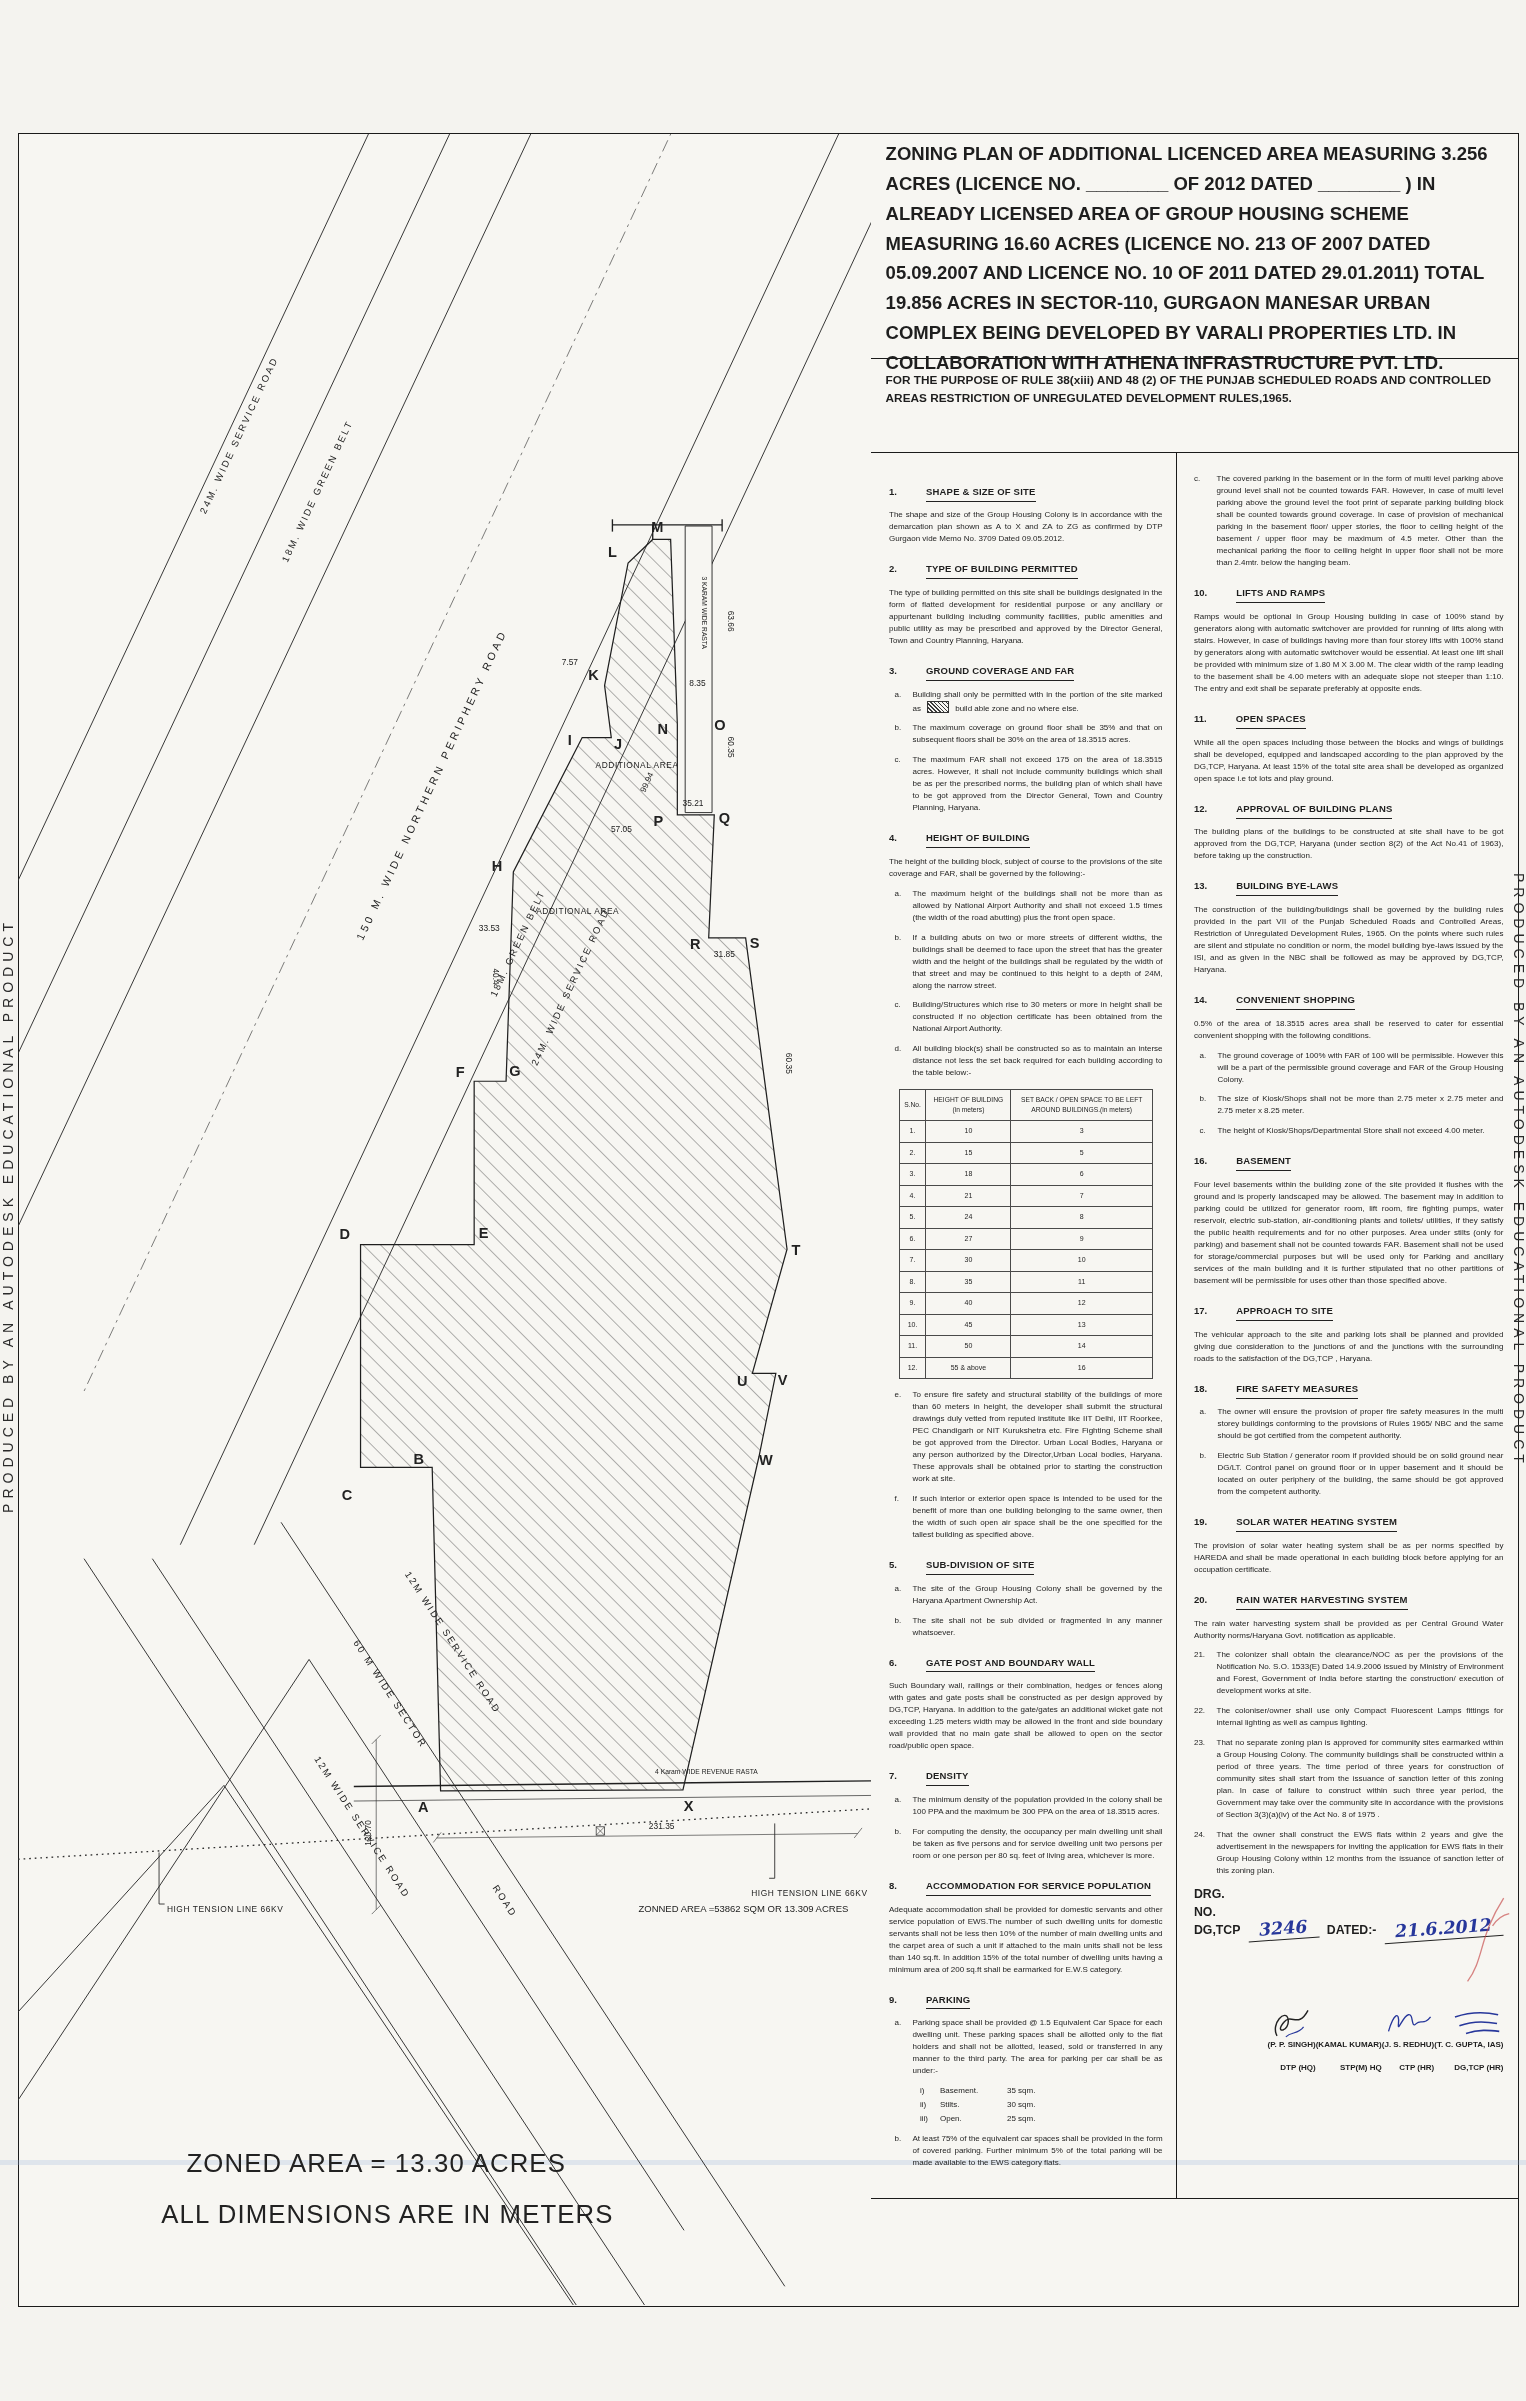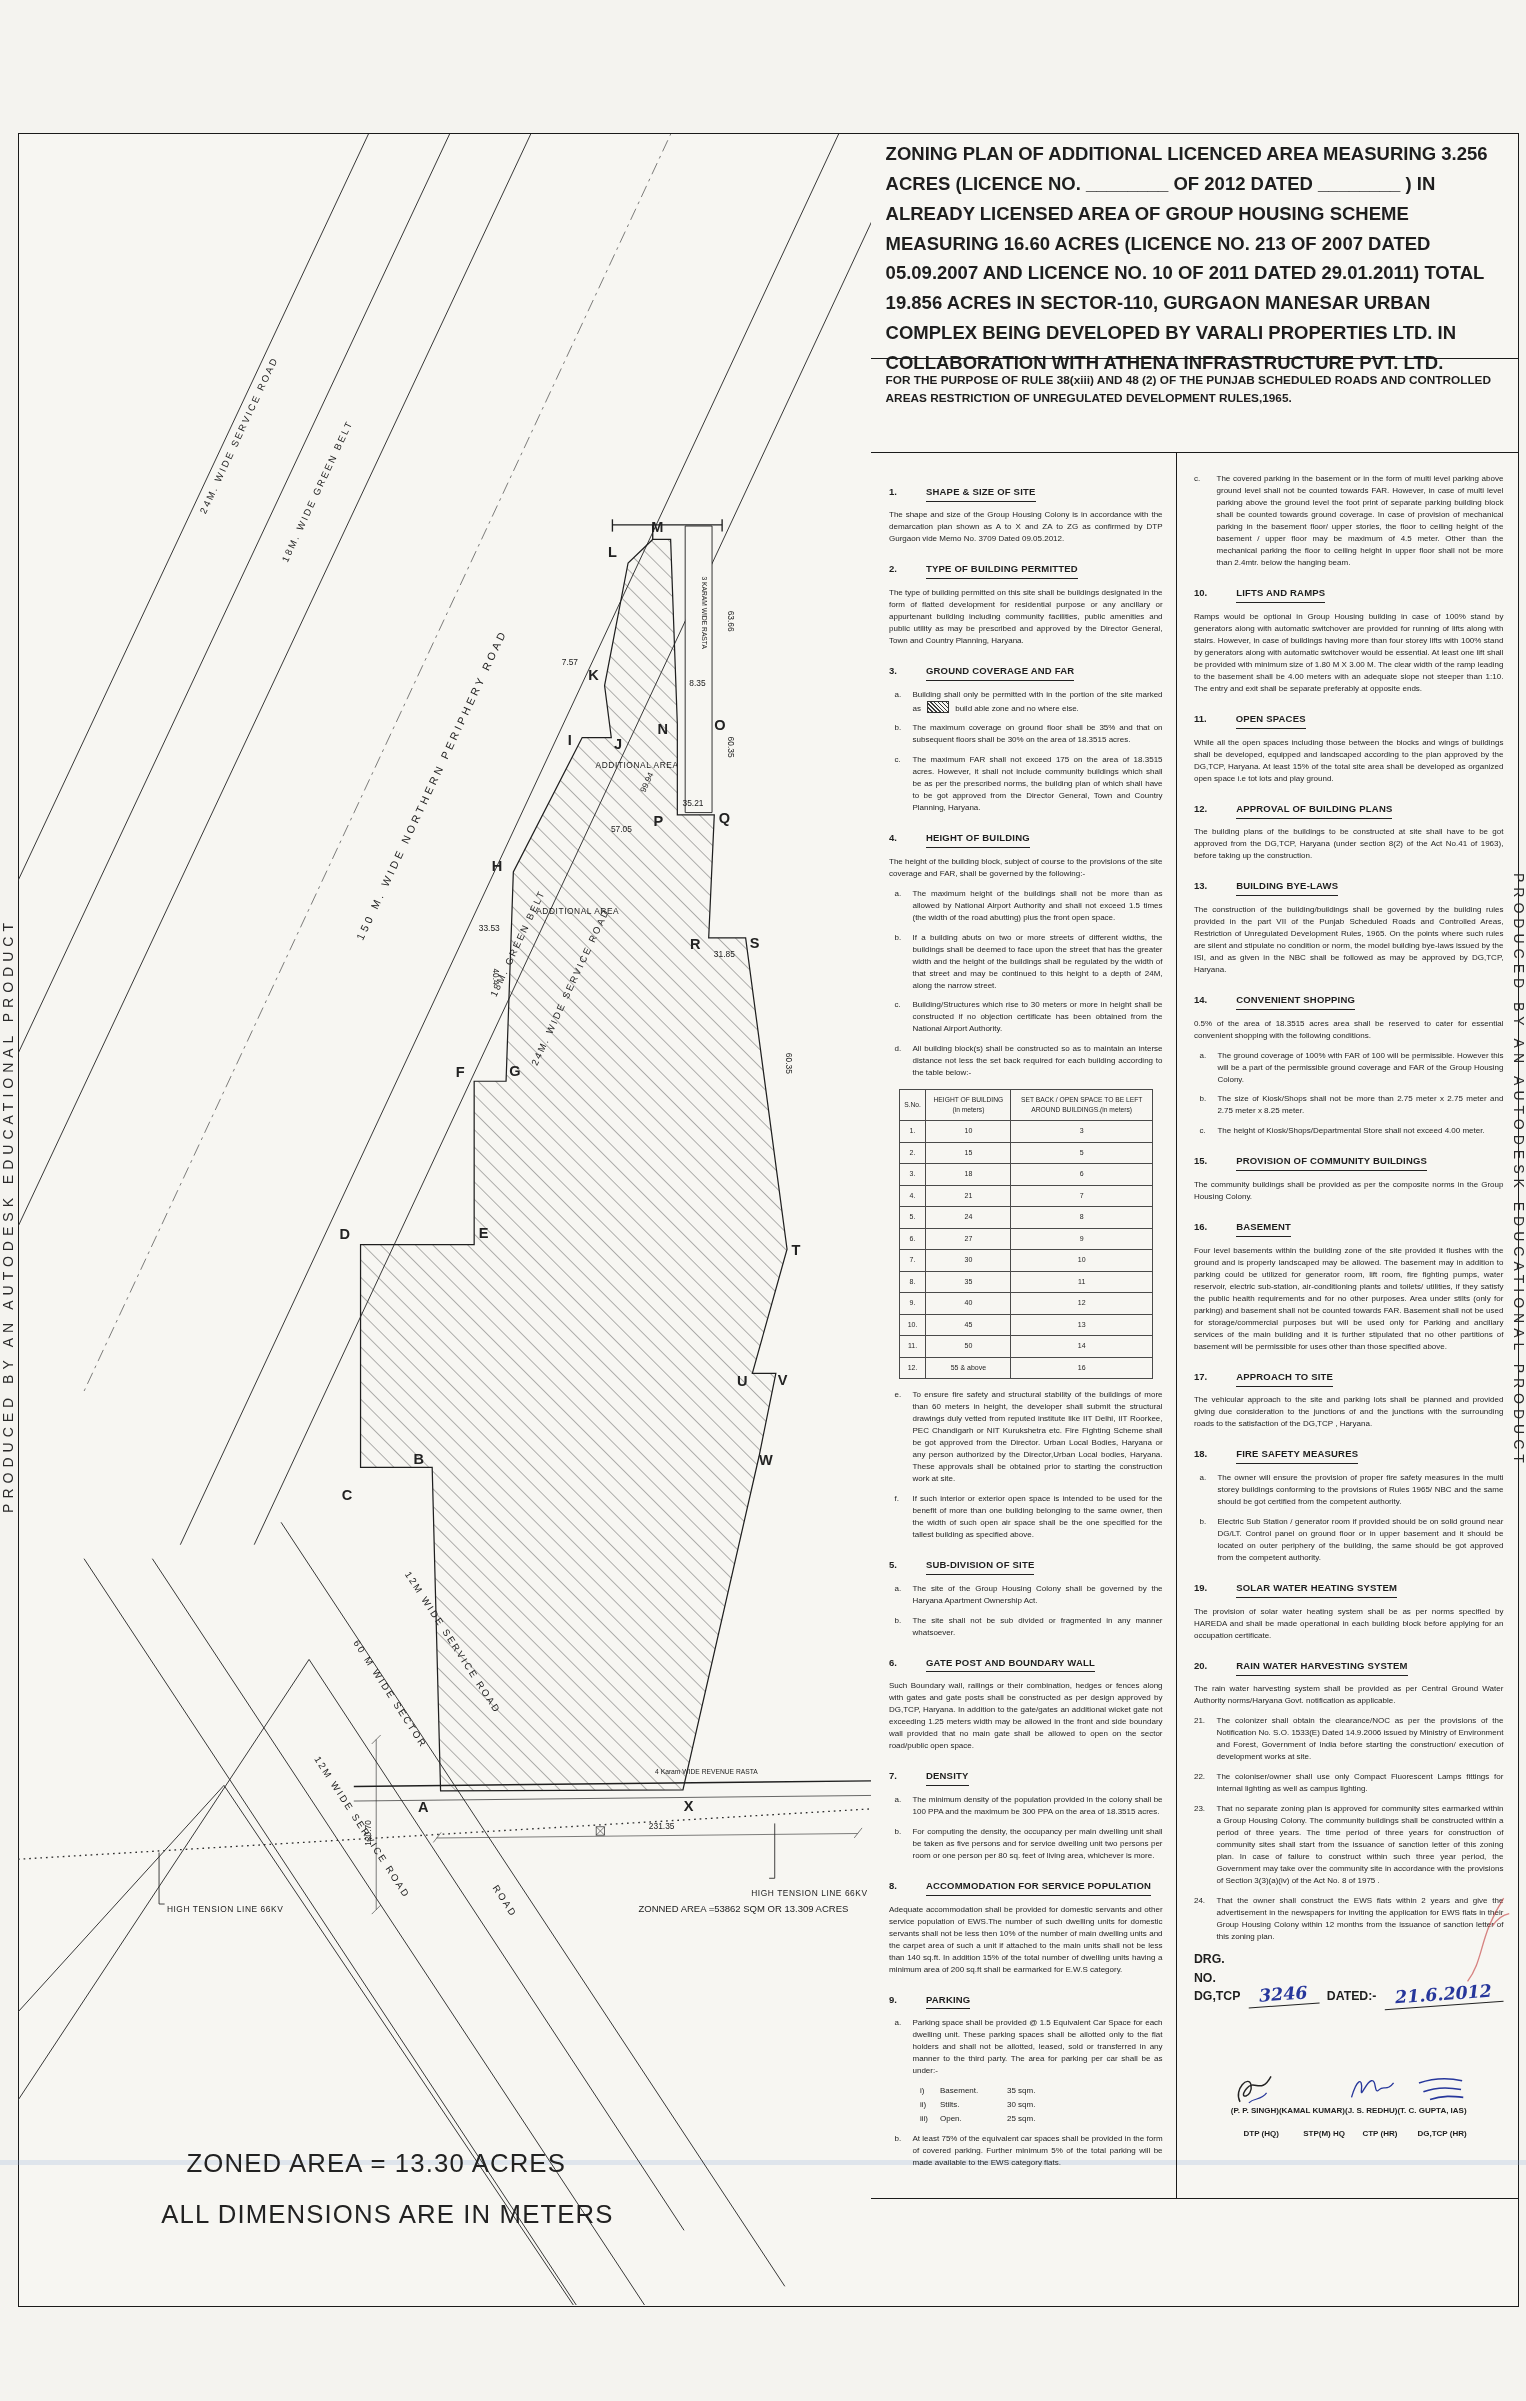--- a/index.html
+++ b/index.html
@@ -486,13 +486,6 @@
         </div>
         <div class="sec">
           <div class="sec-head">
-            <span class="sec-num">15.</span>
-            <span class="sec-title">PROVISION OF COMMUNITY BUILDINGS</span>
-          </div>
-          <p class="body">The community buildings shall be provided as per the composite norms in the Group Housing Colony.</p>
-        </div>
-        <div class="sec">
-          <div class="sec-head">
             <span class="sec-num">16.</span>
             <span class="sec-title">BASEMENT</span>
           </div>

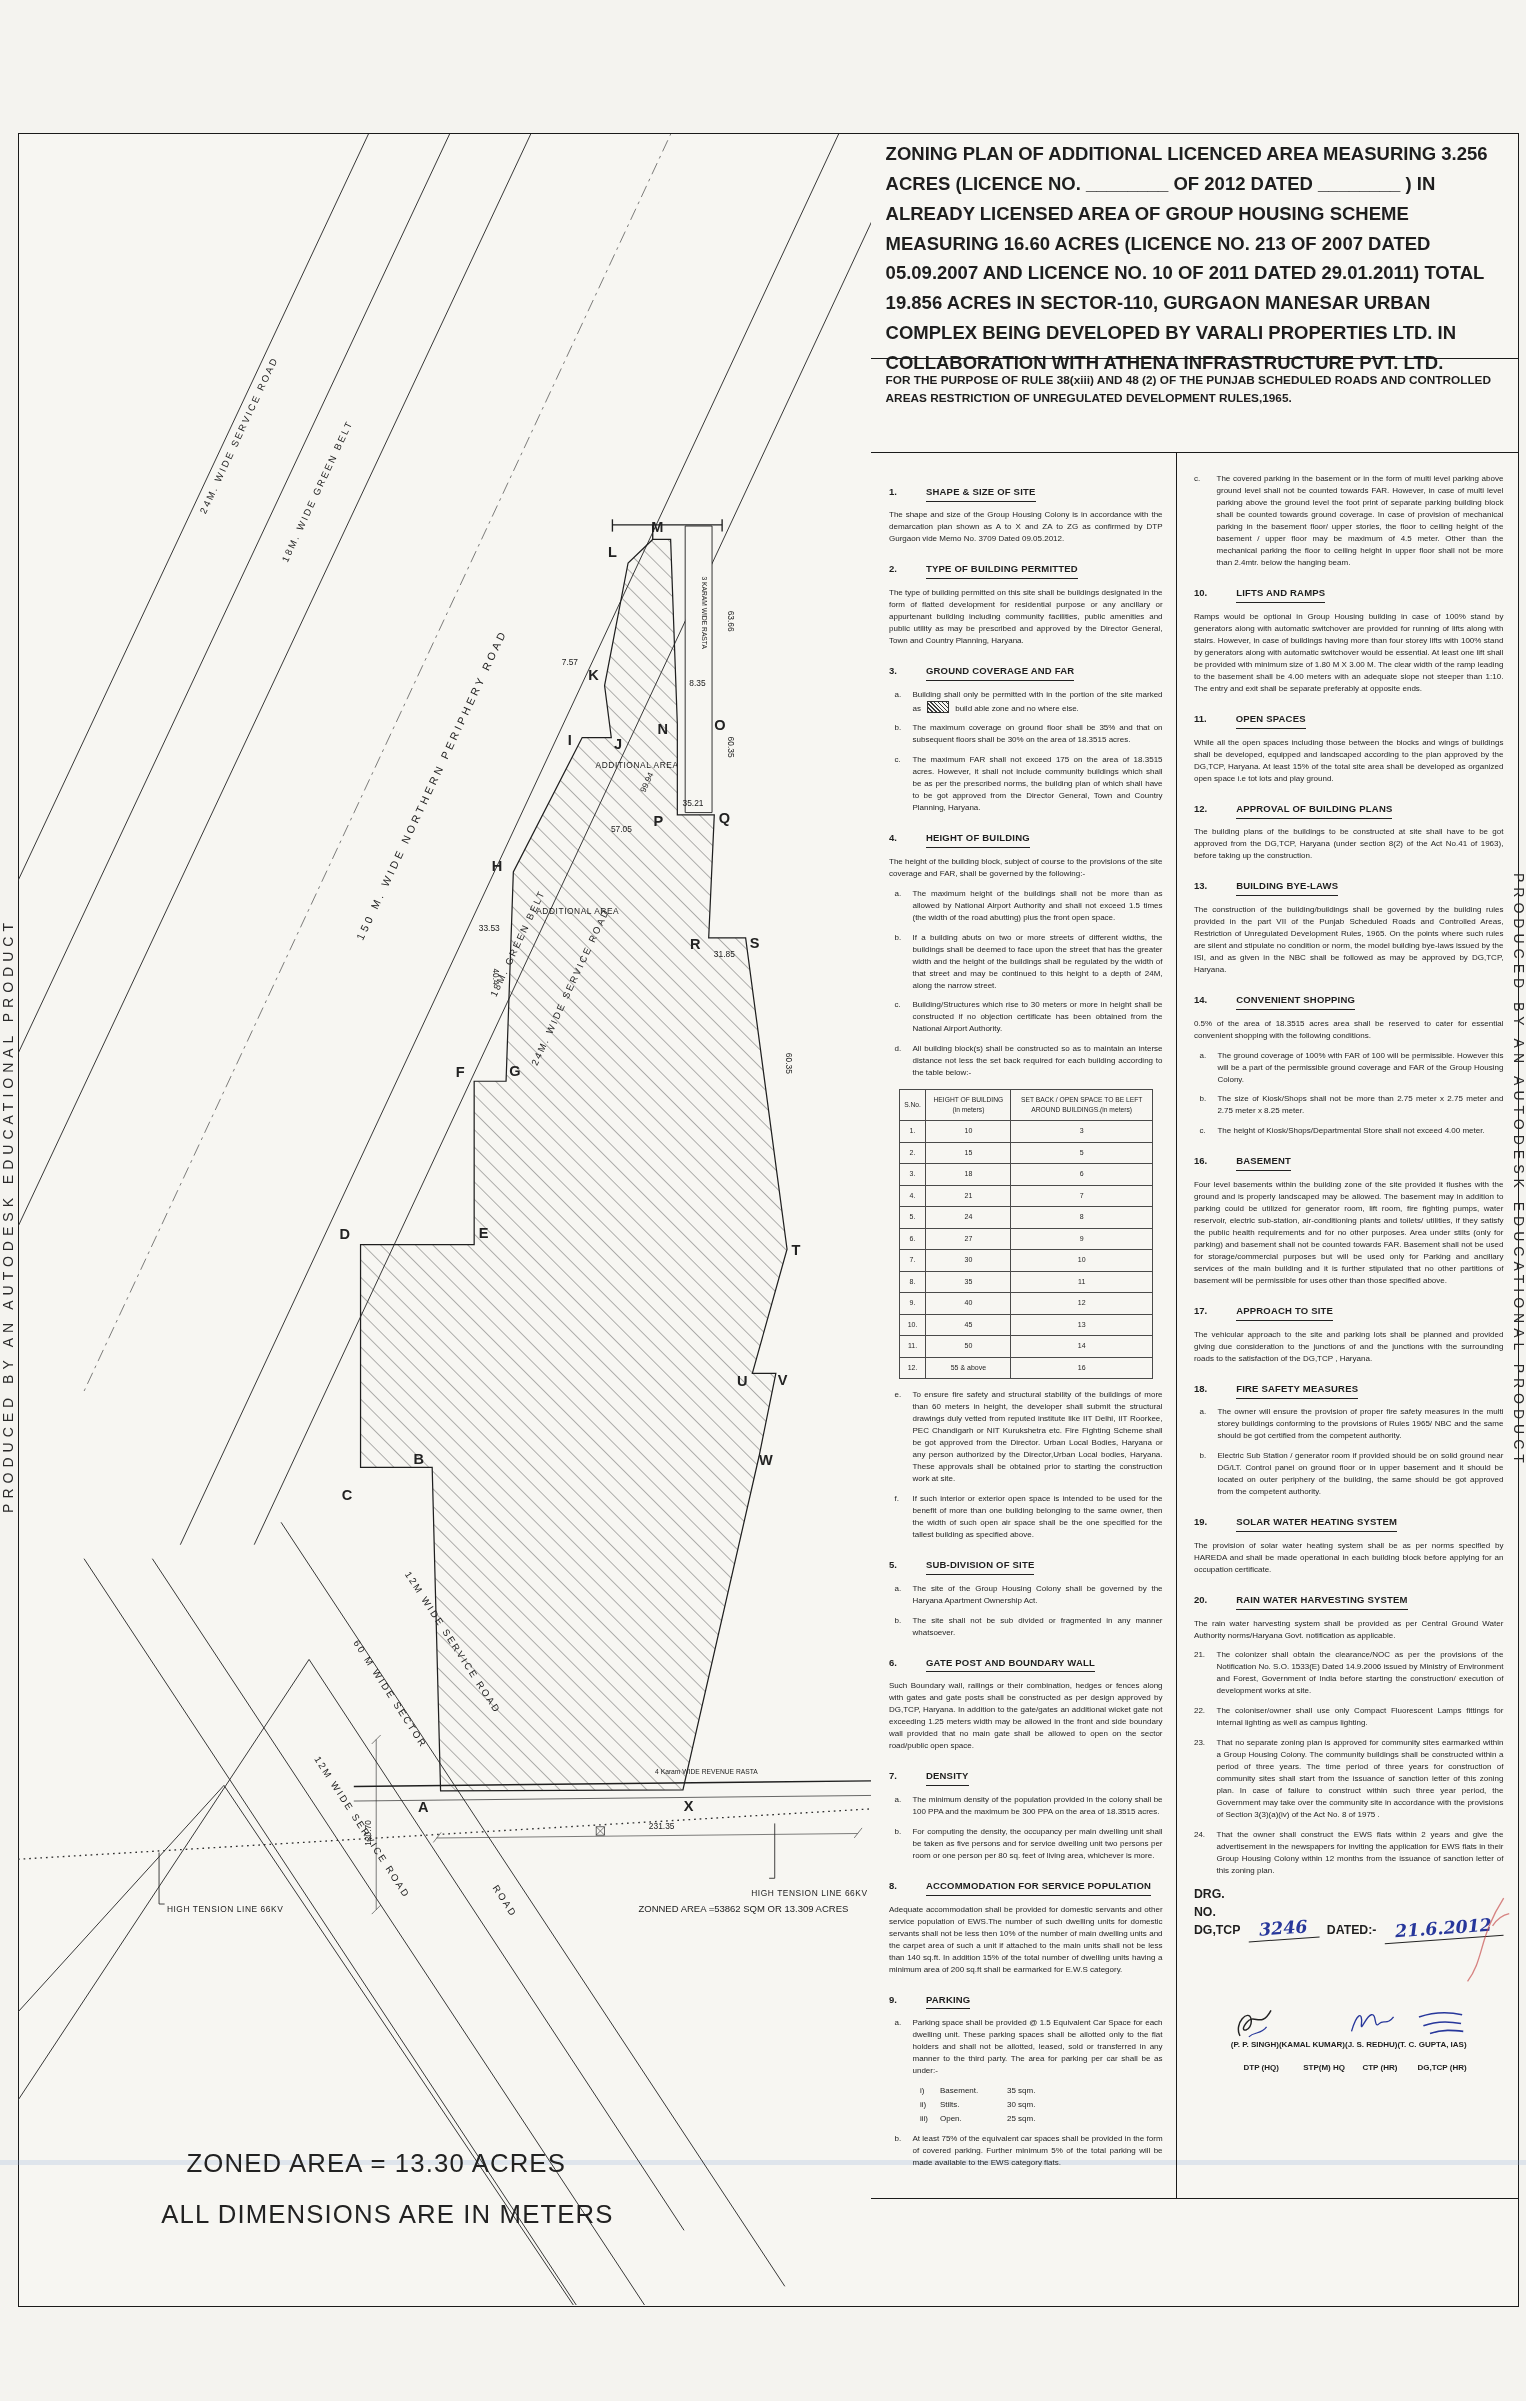--- a/index.html
+++ b/index.html
@@ -51,7 +51,7 @@
   .hand{font-family:"DejaVu Serif",serif;color:#27379b;font-size:17.4px;font-weight:bold;
     font-style:italic;display:inline-block;transform:rotate(-4deg);
     border-bottom:1.4px solid #222;padding:0 11.2px 1.1px;line-height:1;}
-  .sig-row{display:flex;justify-content:center;margin-top:67px;font-size:8px;font-weight:bold;}
+  .sig-row{display:flex;justify-content:flex-end;margin-top:67px;font-size:8px;font-weight:bold;}
   .sig{text-align:right;}
   .sig .scribble{height:32px;display:flex;justify-content:flex-end;}
   .sig .sig-title{margin-top:11px;}

